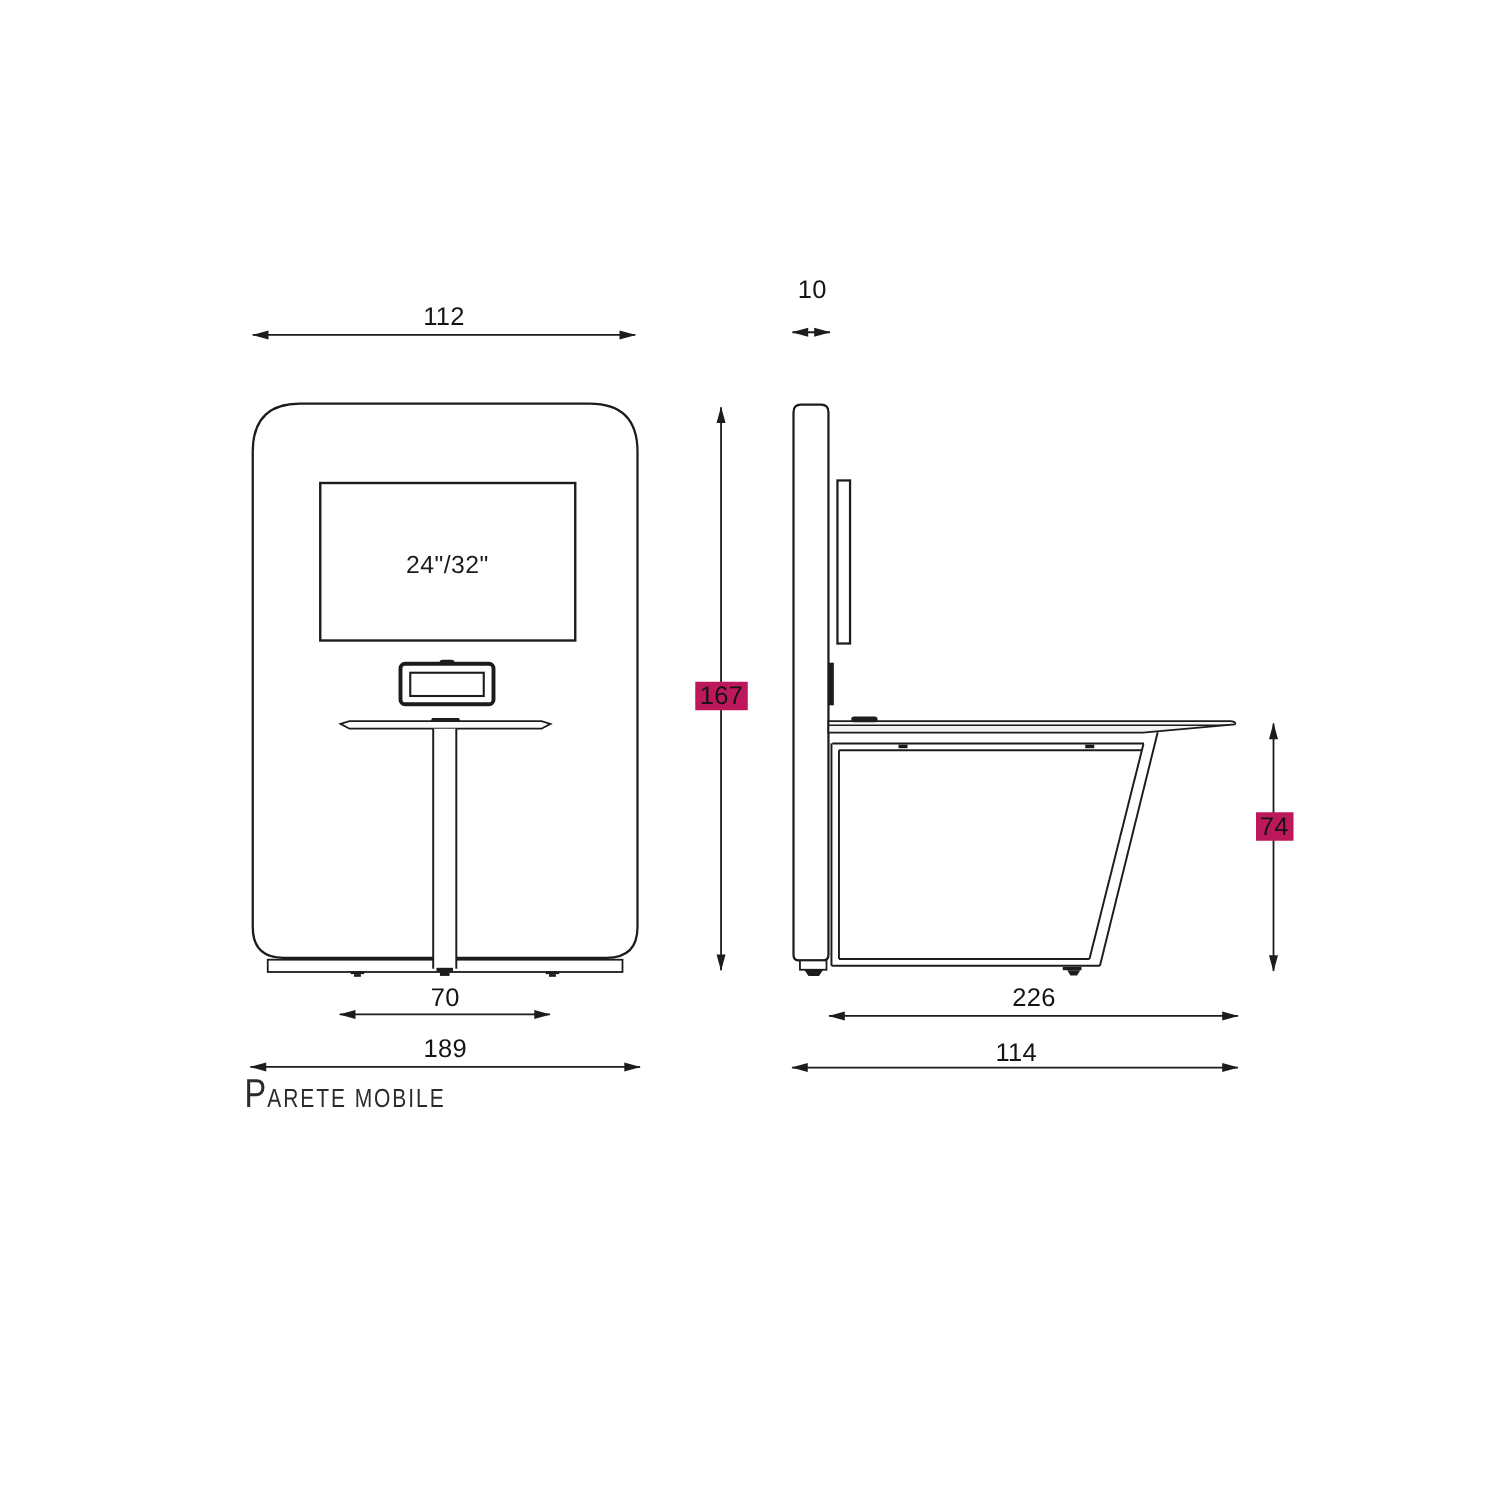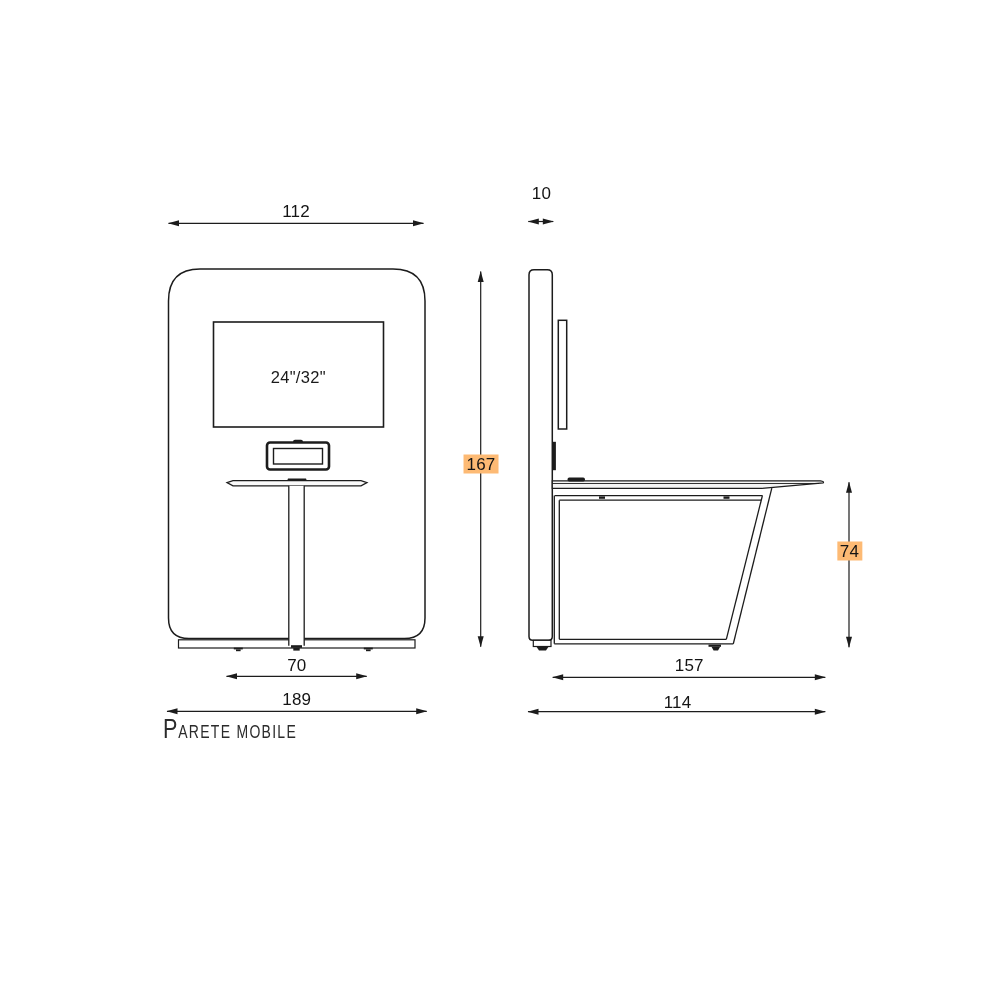--- a/index.html
+++ b/index.html
@@ -13,7 +13,7 @@
     font-size:17px;color:#141414;white-space:nowrap;line-height:1;
     letter-spacing:0.2px;
   }
-  .lbl.bg{background:#fdba74;padding:1px 3px;}
+  .lbl.bg{background:#be185d;padding:1px 3px;}
   .screen-lbl{font-size:16.5px;letter-spacing:0.3px;color:#1a1a1a;}
   .title{
     position:absolute;left:163px;top:714px;color:#2b2b2b;

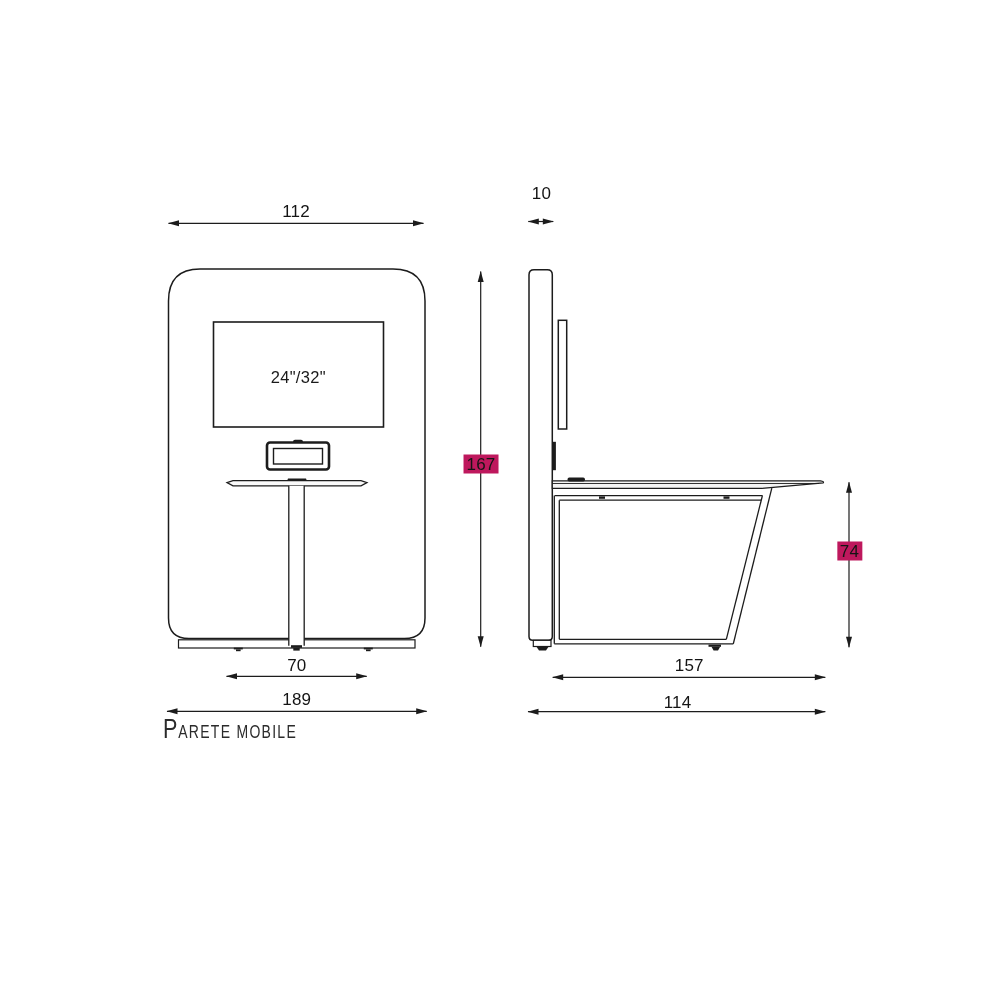--- a/index.html
+++ b/index.html
@@ -126,7 +126,7 @@
 
   <div class="lbl" style="left:541.5px;top:193px;">10</div>
   <div class="lbl bg" style="left:849.5px;top:551px;">74</div>
-  <div class="lbl" style="left:689.3px;top:665.3px;">157</div>
+  <div class="lbl" style="left:689.3px;top:665.3px;">226</div>
   <div class="lbl" style="left:677.5px;top:701.8px;">114</div>
 
   <div class="title">

